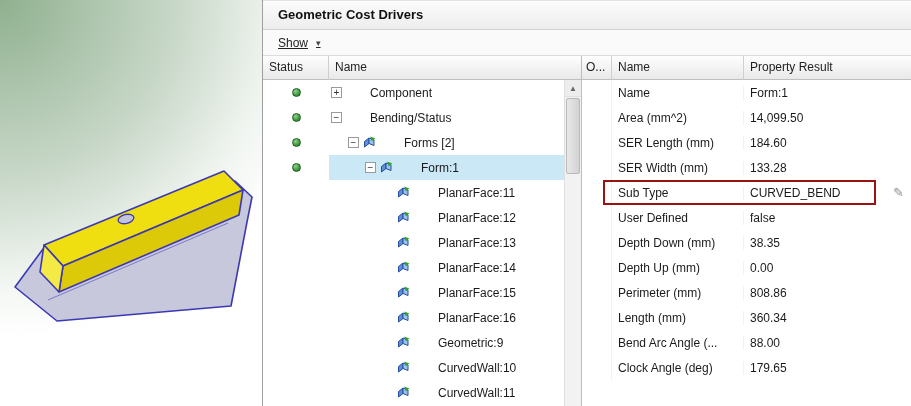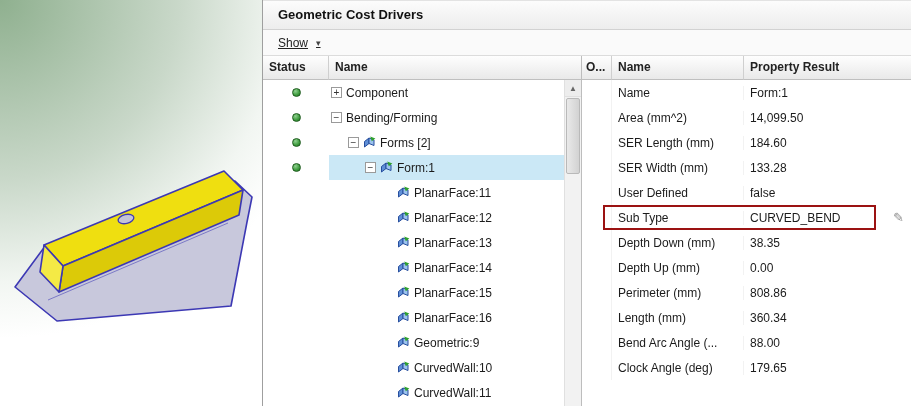--- a/index.html
+++ b/index.html
@@ -28,7 +28,7 @@
   .tree-pane { width:319px; flex:none; position:relative; border-right:1px solid #bdbdbd; display:flex; flex-direction:column; }
   .header-row { display:flex; height:24px; flex:none; }
   .th { background:linear-gradient(#fefefe,#e9e9e9); border-right:1px solid #cfcfcf; border-bottom:1px solid #bfbfbf;
-    padding:0 6px; line-height:23px; color:#222; white-space:nowrap; overflow:hidden;font-weight:bold; }
+    padding:0 6px; line-height:23px; color:#222; white-space:nowrap; overflow:hidden; }
   .th.status { width:66px; flex:none; }
   .th.name { flex:1; border-right:none; }
   .tree-body { flex:1; overflow:hidden; margin-right:17px; }

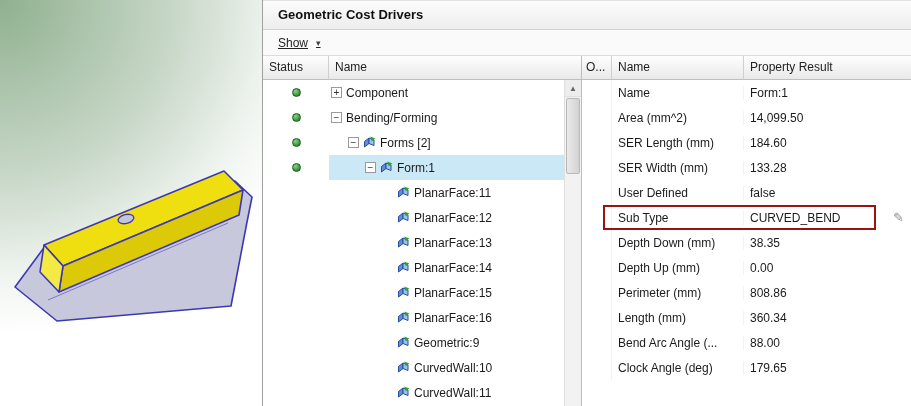--- a/index.html
+++ b/index.html
@@ -42,7 +42,7 @@
   .expander { flex:none; width:11px; height:11px; border:1px solid #9a9a9a; background:#fff;
     font-size:10px; line-height:9px; text-align:center; color:#333; margin-right:4px; }
   .node-icon { flex:none; width:13px; height:13px; margin-right:4px; display:flex; }
-  .tlabel { white-space:nowrap; overflow:hidden; }
+  .tlabel { white-space:nowrap; overflow:hidden;margin-left:24px; }
 
   
   .vscroll { position:absolute; top:24px; right:0; bottom:0; width:17px; background:#f2f2f2; border-left:1px solid #e0e0e0; }

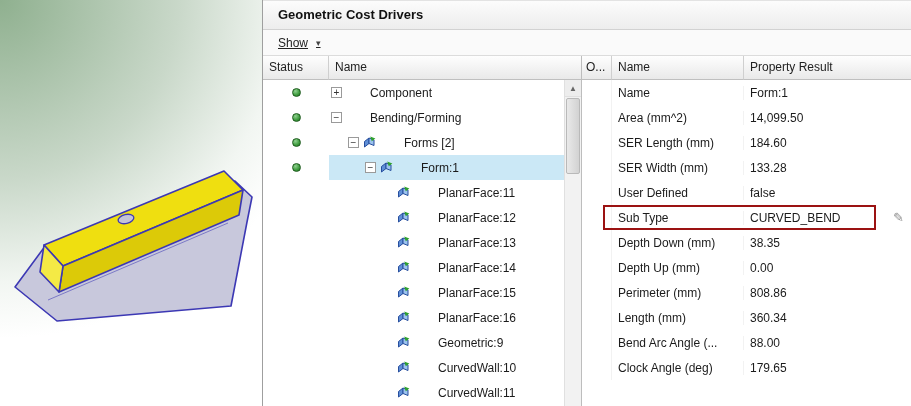--- a/index.html
+++ b/index.html
@@ -127,7 +127,7 @@
       <span class="indent" style="width: 0px;"></span>
       <span class="expander">−</span>
 
-      <span class="tlabel">Bending/Forming</span>
+      <span class="tlabel">Bending/Status</span>
     </div>
   </div>
             <div class="tree-row">

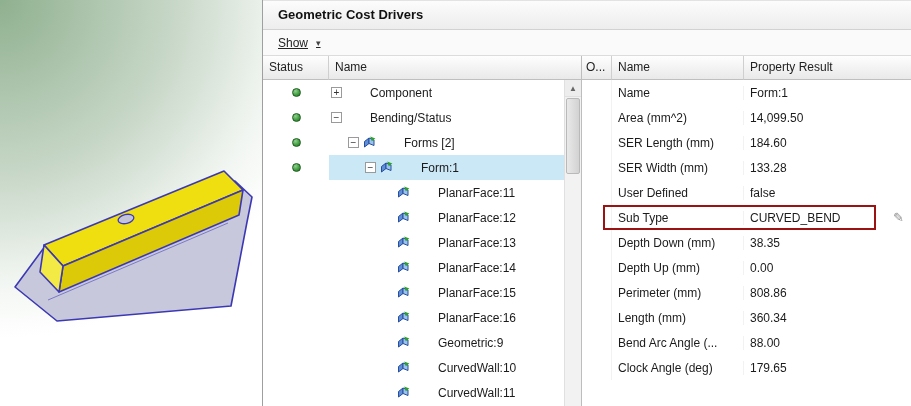--- a/index.html
+++ b/index.html
@@ -355,12 +355,6 @@
     <div class="c-value">133.28</div>
 
   </div>
-            <div class="prop-row">
-    <div class="c-o"></div>
-    <div class="c-name">User Defined</div>
-    <div class="c-value">false</div>
-
-  </div>
             <div class="prop-row flagged editable">
     <div class="c-o"></div>
     <div class="c-name">Sub Type</div>
@@ -369,6 +363,12 @@
   </div>
             <div class="prop-row">
     <div class="c-o"></div>
+    <div class="c-name">User Defined</div>
+    <div class="c-value">false</div>
+
+  </div>
+            <div class="prop-row">
+    <div class="c-o"></div>
     <div class="c-name">Depth Down (mm)</div>
     <div class="c-value">38.35</div>
 

